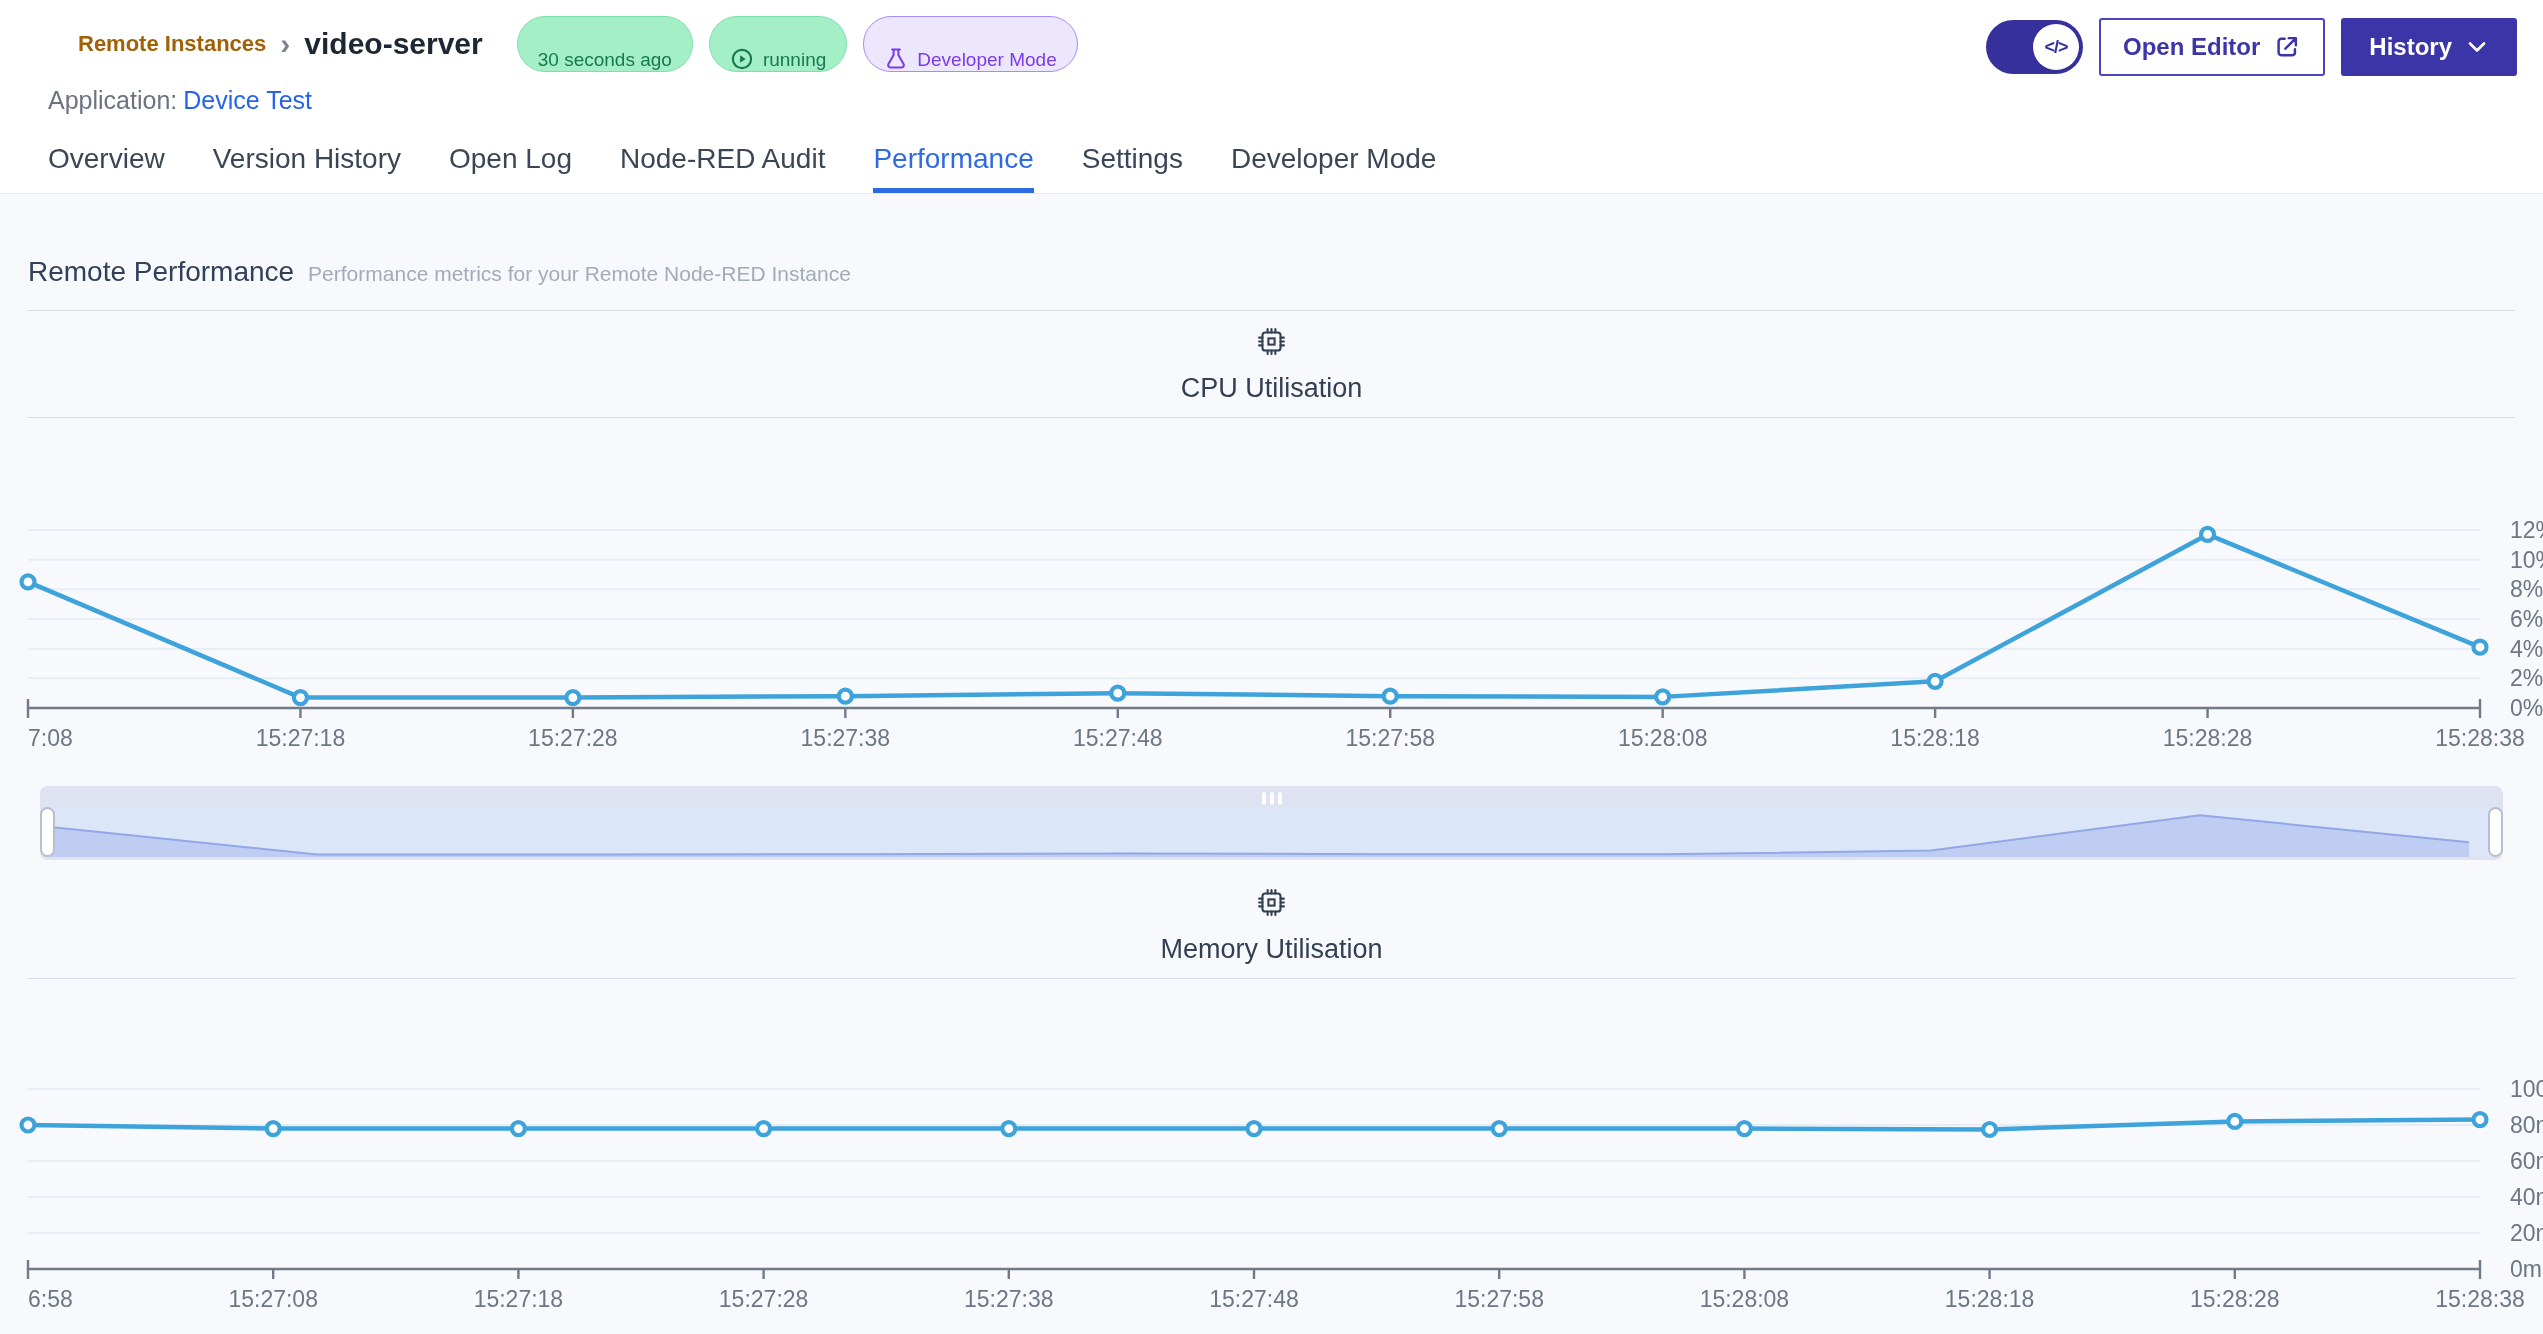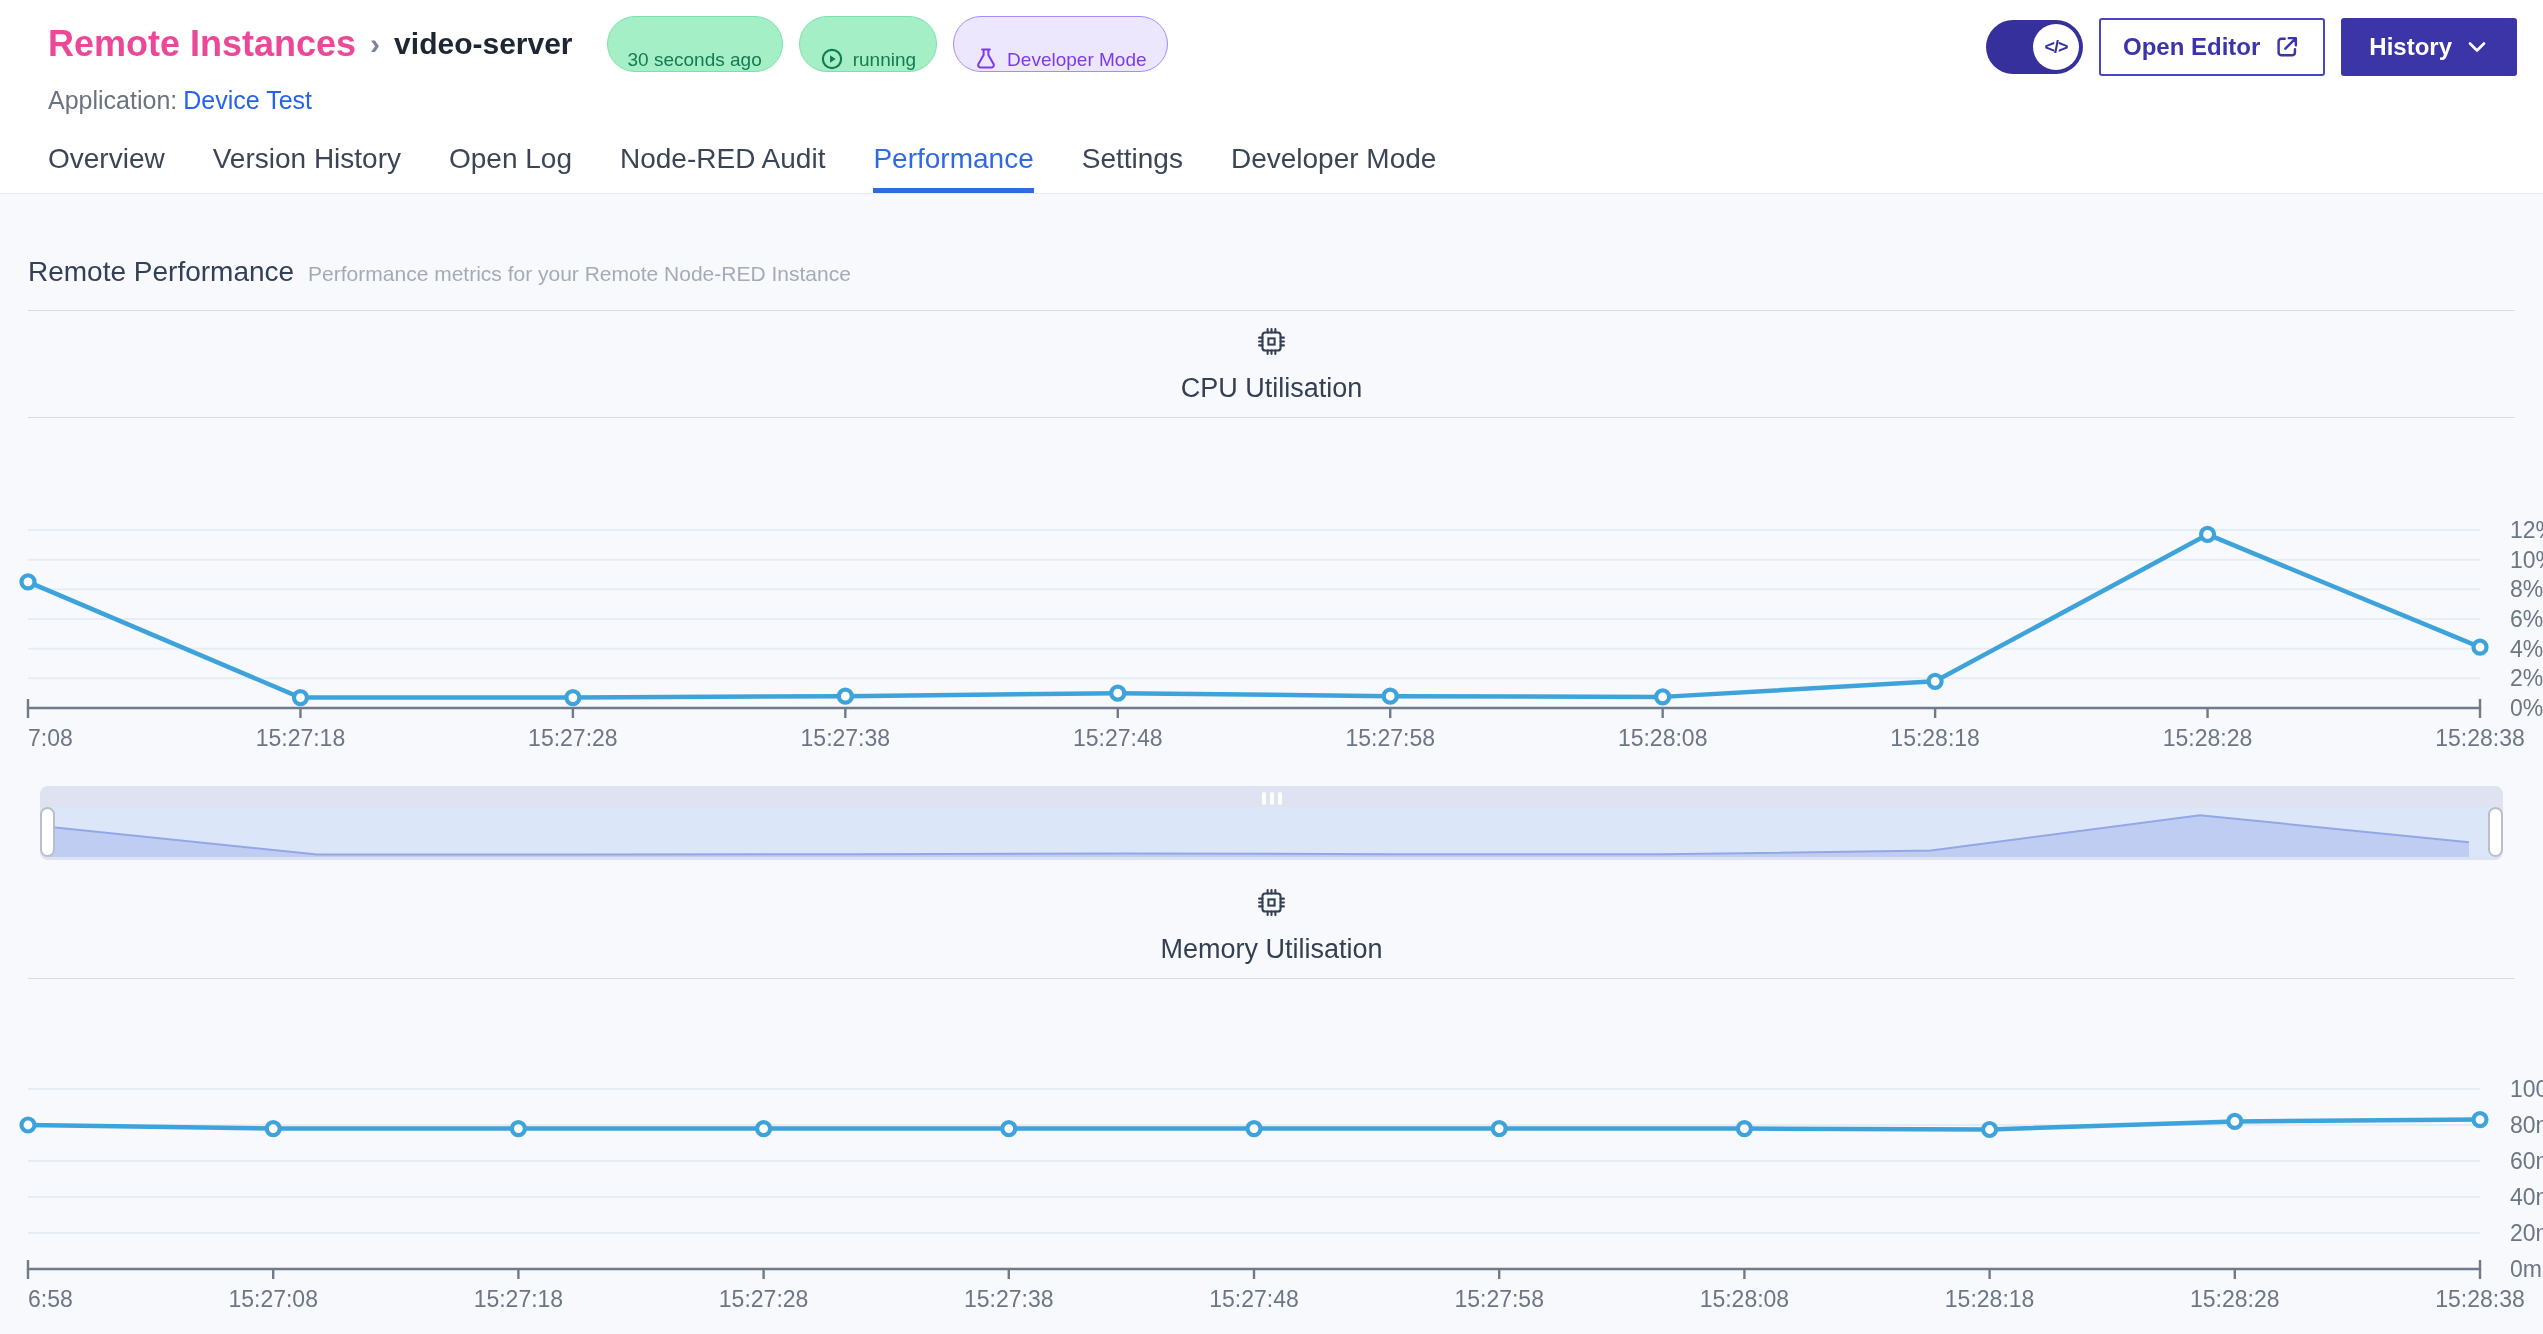--- a/index.html
+++ b/index.html
@@ -10,7 +10,7 @@
   .header { display:flex; justify-content:space-between; align-items:flex-start;
     padding:16px 26px 10px 48px; background:#fff; }
   .bc-row { display:flex; align-items:center; }
-  .bc-parent { font-size:36px; font-weight:bold; color:#ec4899; text-decoration:none; cursor:pointer; }
+  .bc-parent { font-size:22px; font-weight:bold; color:#a16207; text-decoration:none; cursor:pointer;margin-left:30px; }
   .bc-sep { font-size:30px; color:#7b8594; margin:0 14px; font-weight:bold; }
   .bc-current { font-size:30px; font-weight:bold; color:#1d2734; }
   .badges { display:flex; gap:16px; margin-left:34px; }

